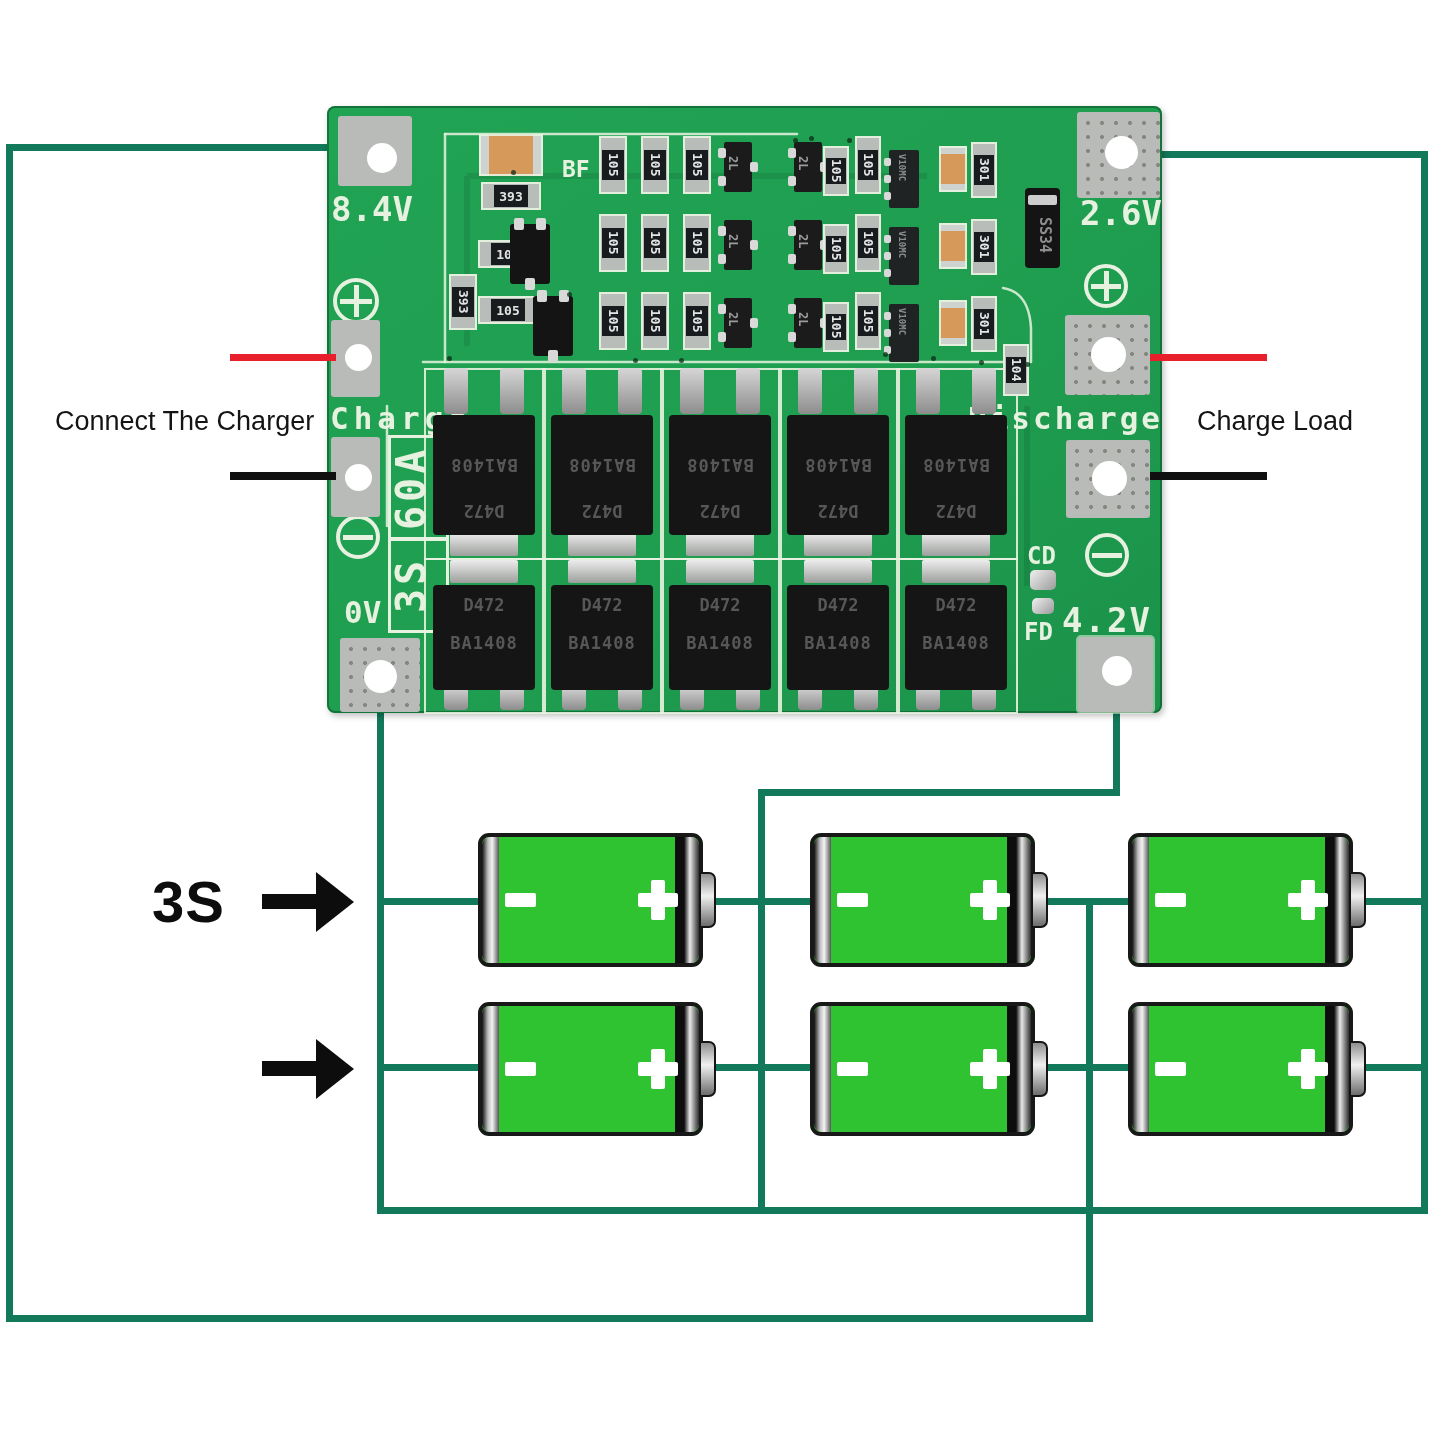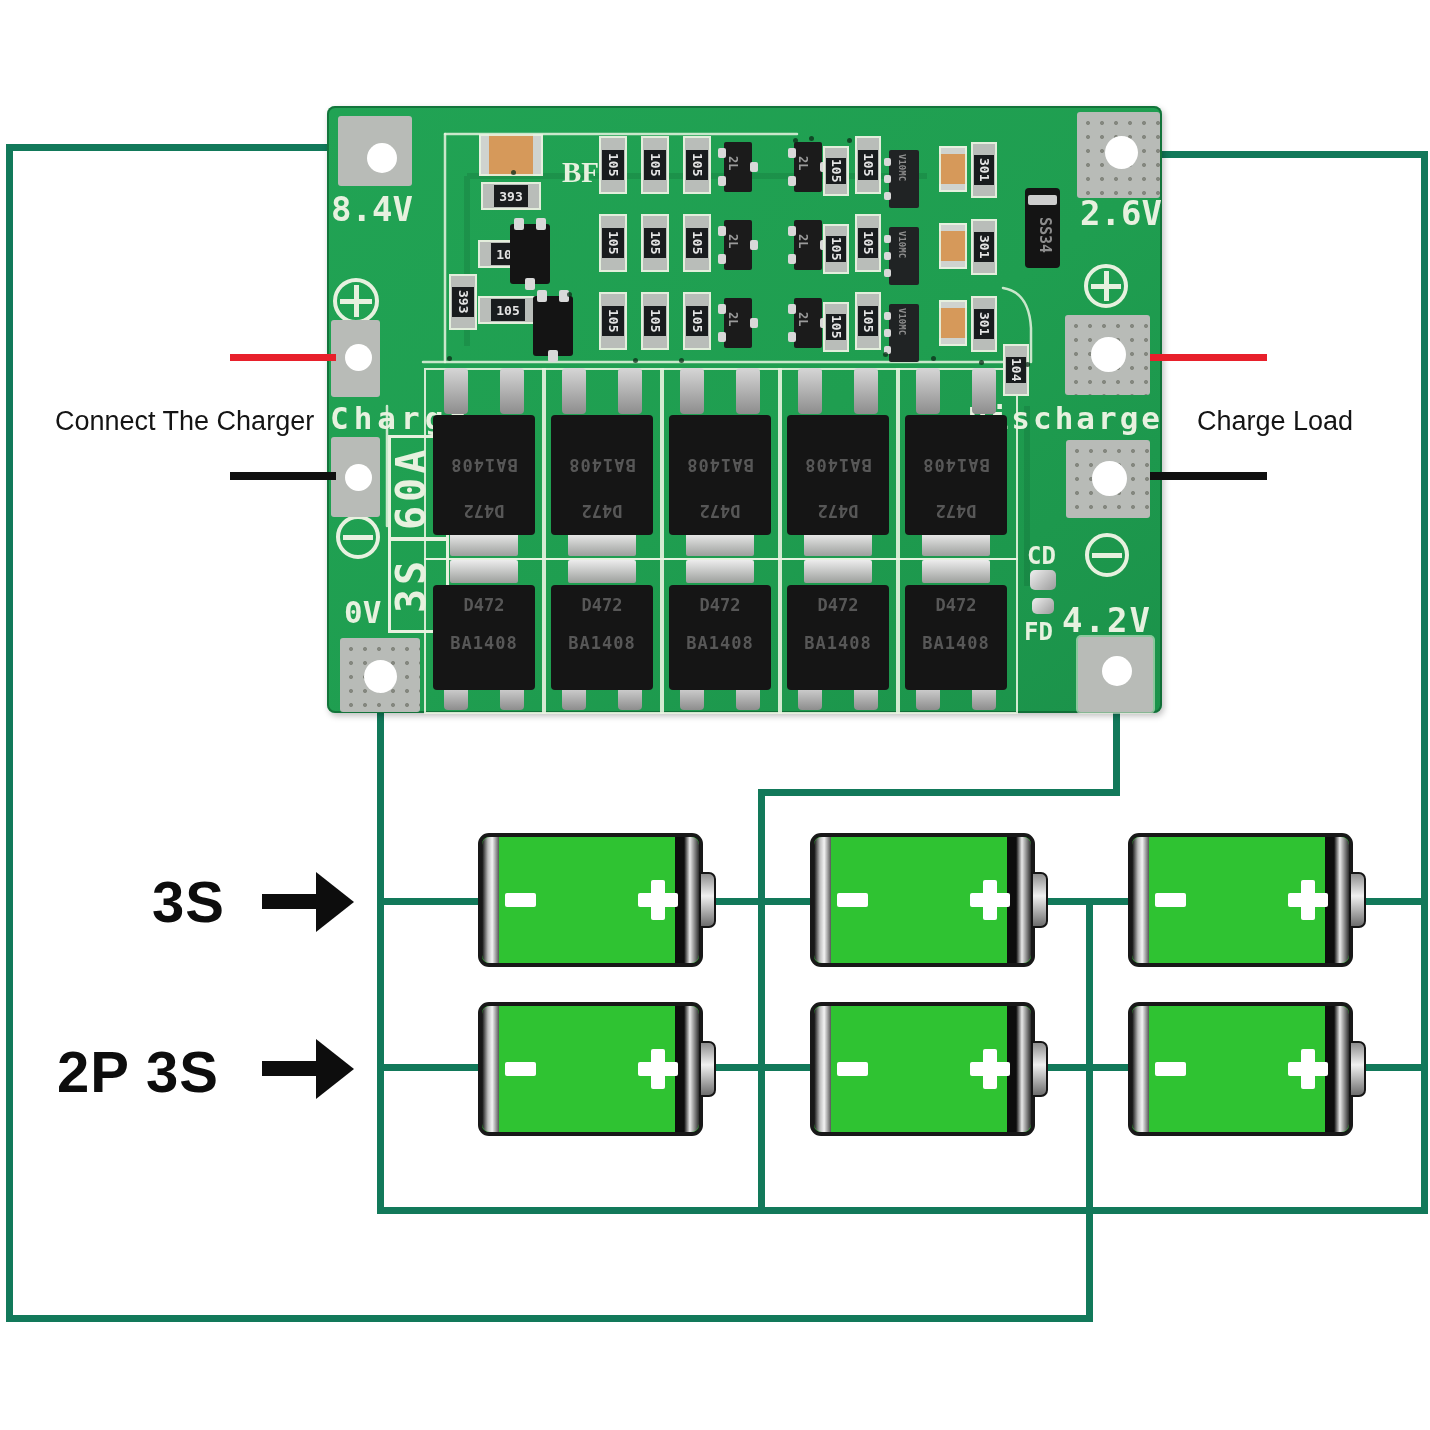--- a/index.html
+++ b/index.html
@@ -168,7 +168,7 @@
     <div class="silk" style="left:735px;top:497px;font-size:34px;letter-spacing:2px;">4.2V</div>
     <div class="silk" style="left:700px;top:438px;font-size:24px;">CD</div>
     <div class="silk" style="left:697px;top:514px;font-size:24px;">FD</div>
-    <div class="silk" style="left:235px;top:52px;font-size:29px;font-family:Liberation Serif, serif;">BF</div>
+    <div class="silk" style="left:235px;top:52px;font-size:23px;">BF</div>
     <div class="blob" style="left:703px;top:464px;width:26px;height:20px;"></div>
     <div class="blob" style="left:705px;top:492px;width:22px;height:16px;"></div>
 

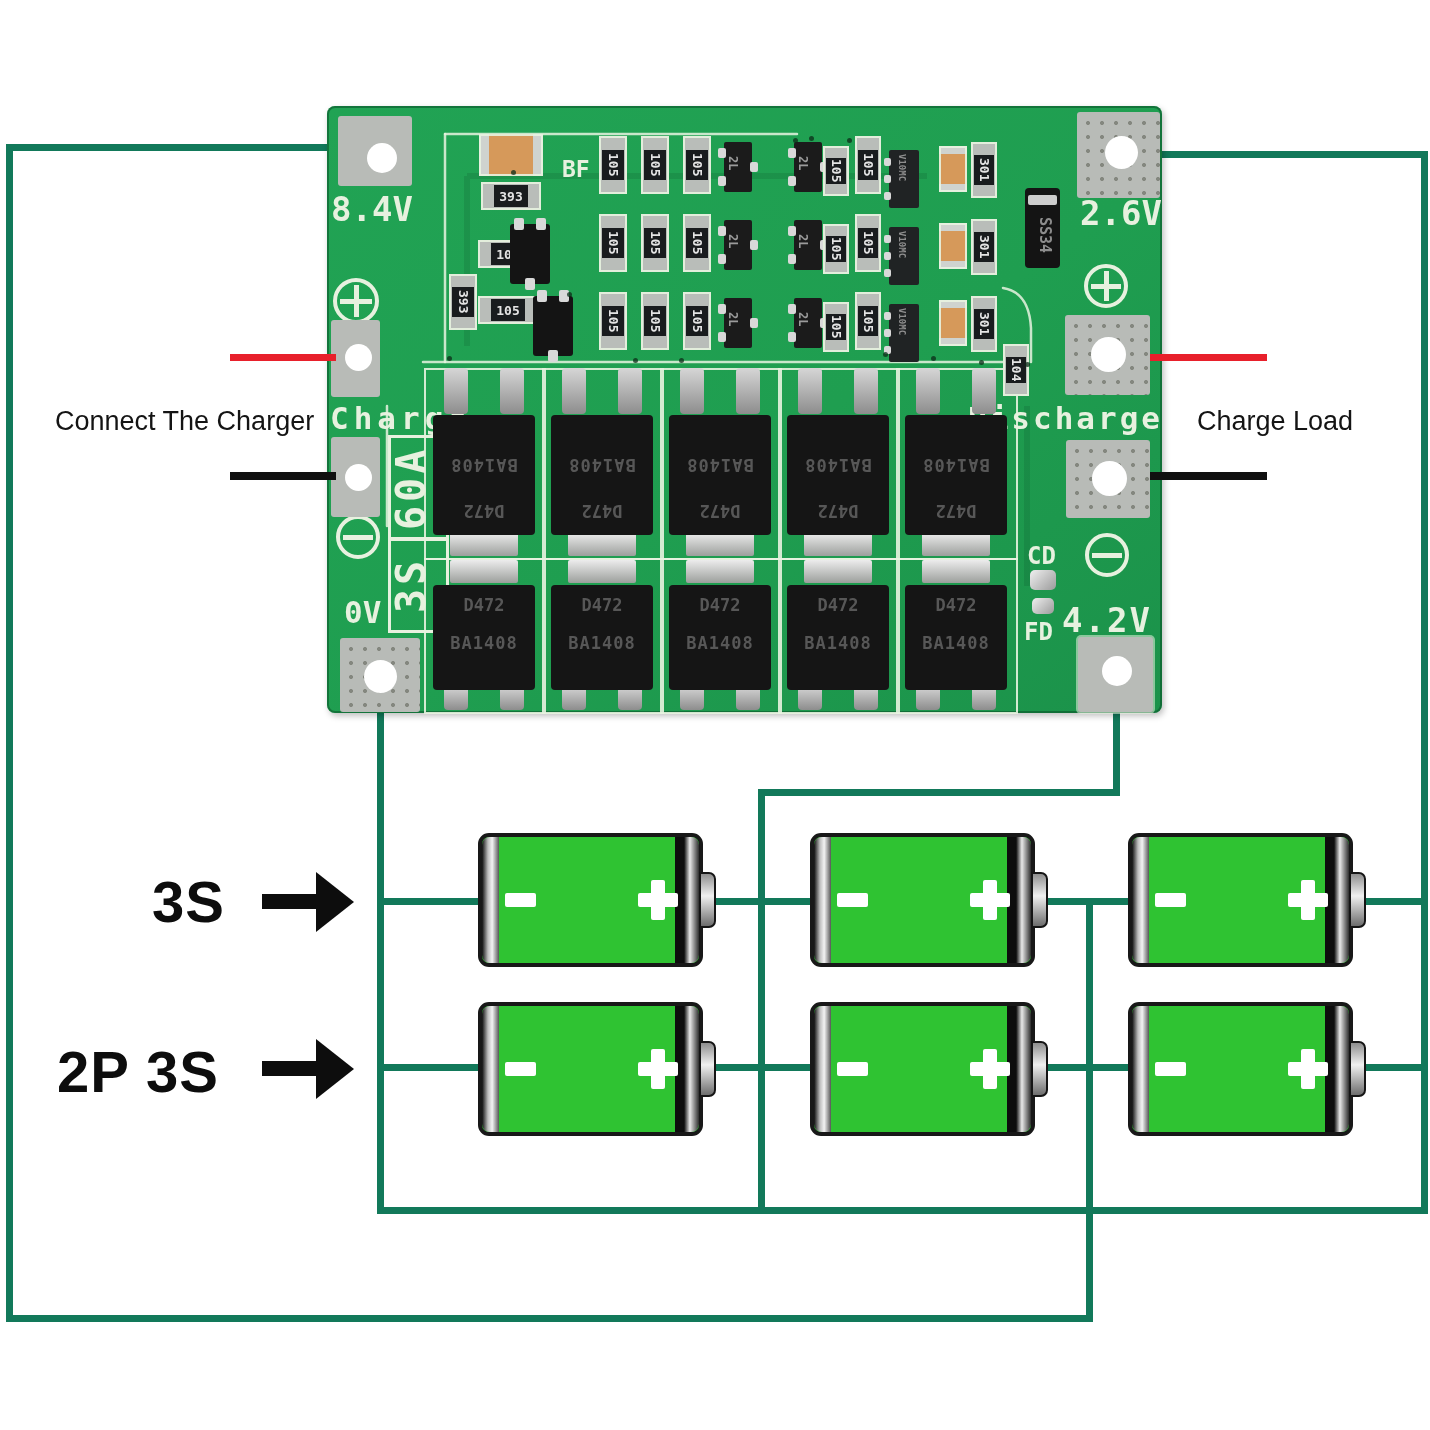--- a/index.html
+++ b/index.html
@@ -542,7 +542,6 @@
   <div class="ann" style="left:55px;top:406px;">Connect The Charger</div>
   <div class="ann" style="left:1197px;top:406px;">Charge Load</div>
   <div class="biglbl" style="left:152px;top:868px;">3S</div>
-  <div class="biglbl" style="left:57px;top:1038px;">2P 3S</div>
   <div class="arrow" style="left:262px;top:872px;width:92px;height:60px;">
     <i class="shaft"></i>
       <i class="head"></i>

